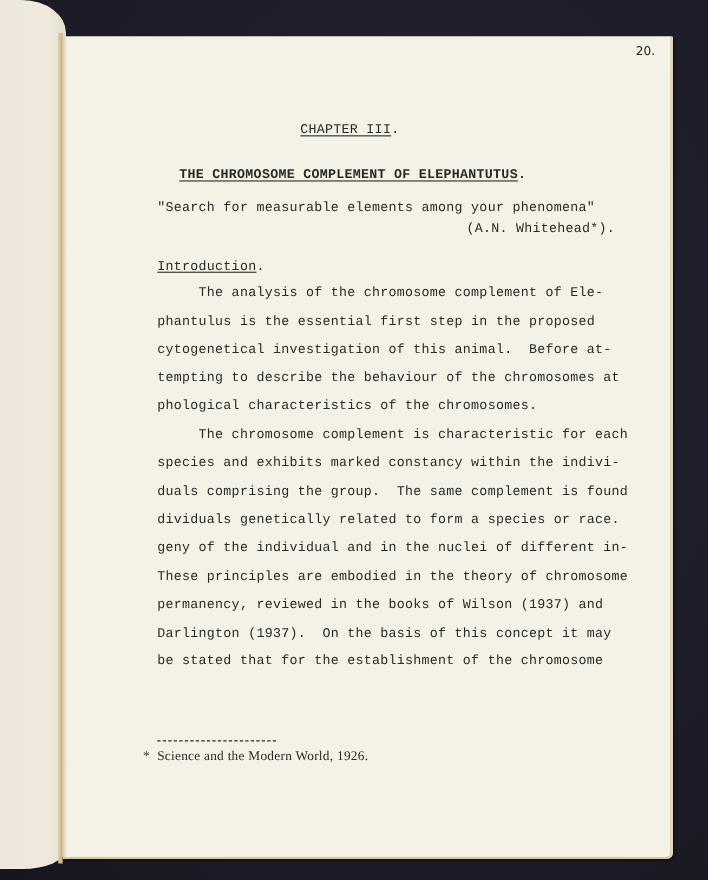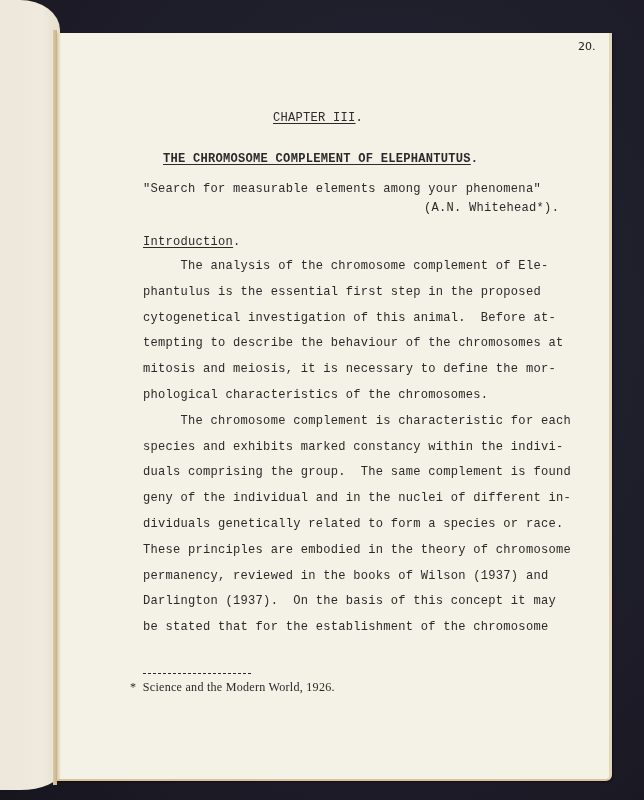--- a/index.html
+++ b/index.html
@@ -85,7 +85,6 @@
     <div class="line">phantulus is the essential first step in the proposed</div>
     <div class="line">cytogenetical investigation of this animal.  Before at-</div>
     <div class="line">tempting to describe the behaviour of the chromosomes at</div>
-    <div class="line">mitosis and meiosis, it is necessary to define the mor-</div>
     <div class="line">phological characteristics of the chromosomes.</div>
     <div class="line">     The chromosome complement is characteristic for each</div>
     <div class="line">species and exhibits marked constancy within the indivi-</div>

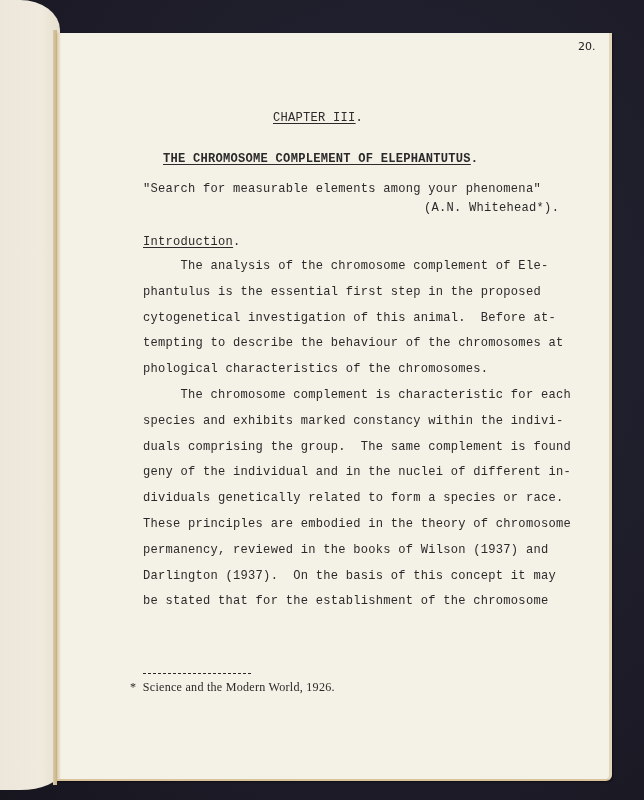--- a/index.html
+++ b/index.html
@@ -89,8 +89,8 @@
     <div class="line">     The chromosome complement is characteristic for each</div>
     <div class="line">species and exhibits marked constancy within the indivi-</div>
     <div class="line">duals comprising the group.  The same complement is found</div>
+    <div class="line">dividuals genetically related to form a species or race.</div>
     <div class="line">geny of the individual and in the nuclei of different in-</div>
-    <div class="line">dividuals genetically related to form a species or race.</div>
     <div class="line">These principles are embodied in the theory of chromosome</div>
     <div class="line">permanency, reviewed in the books of Wilson (1937) and</div>
     <div class="line">Darlington (1937).  On the basis of this concept it may</div>

